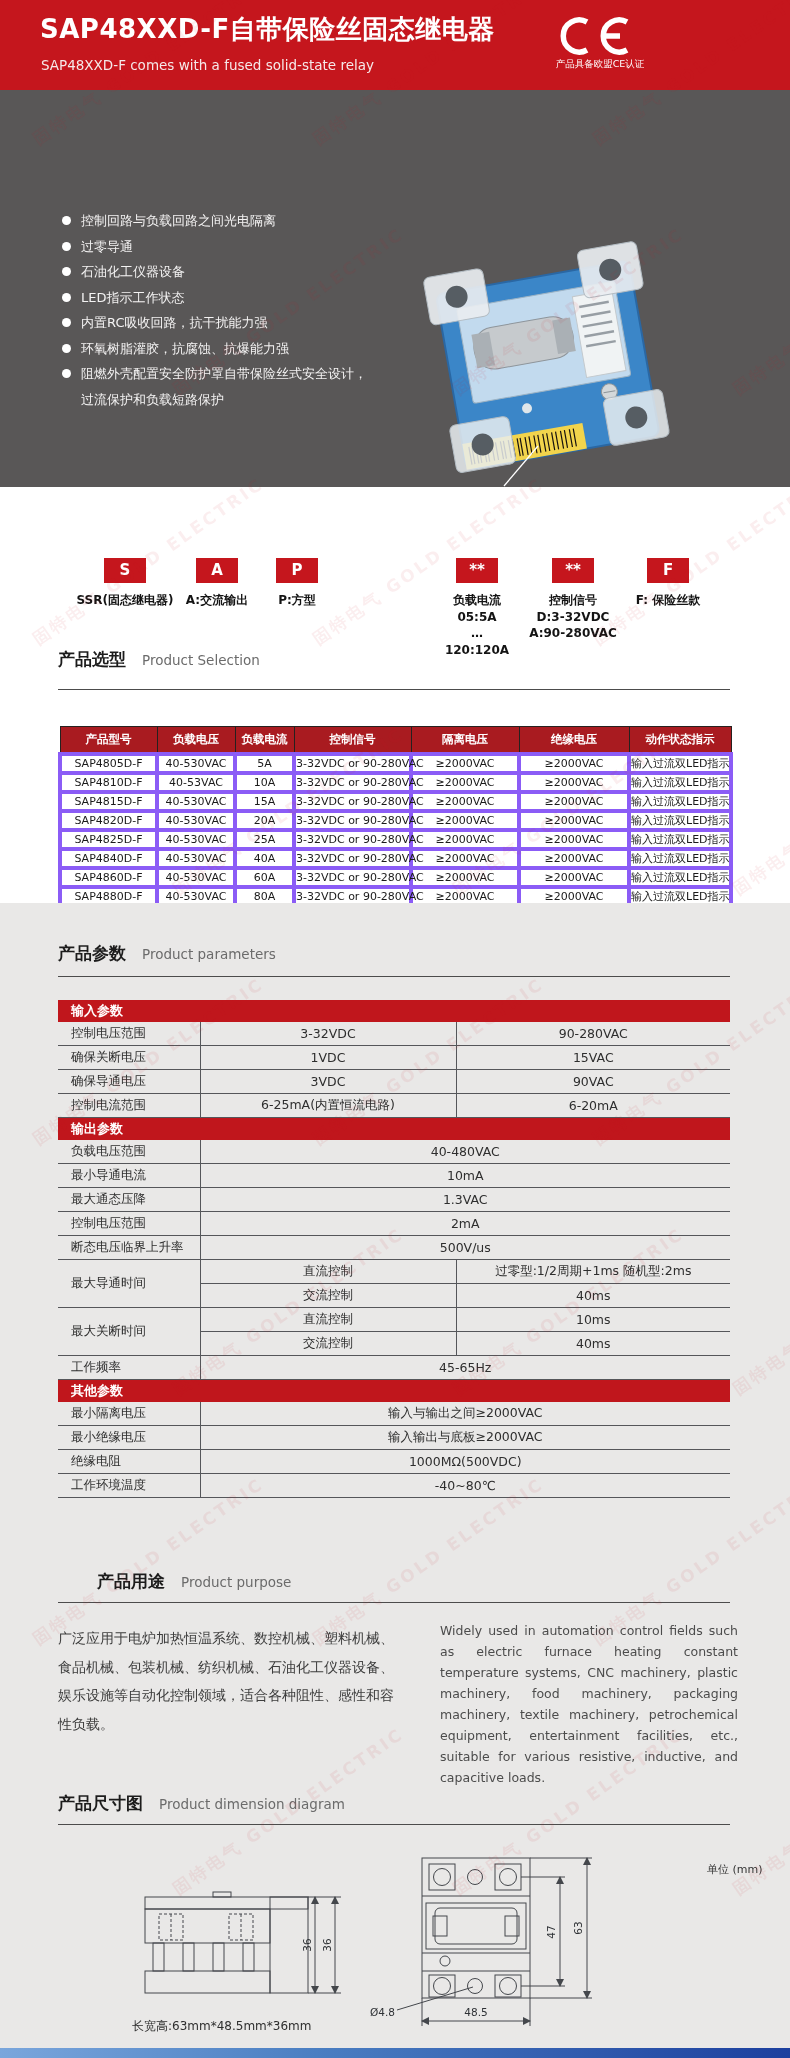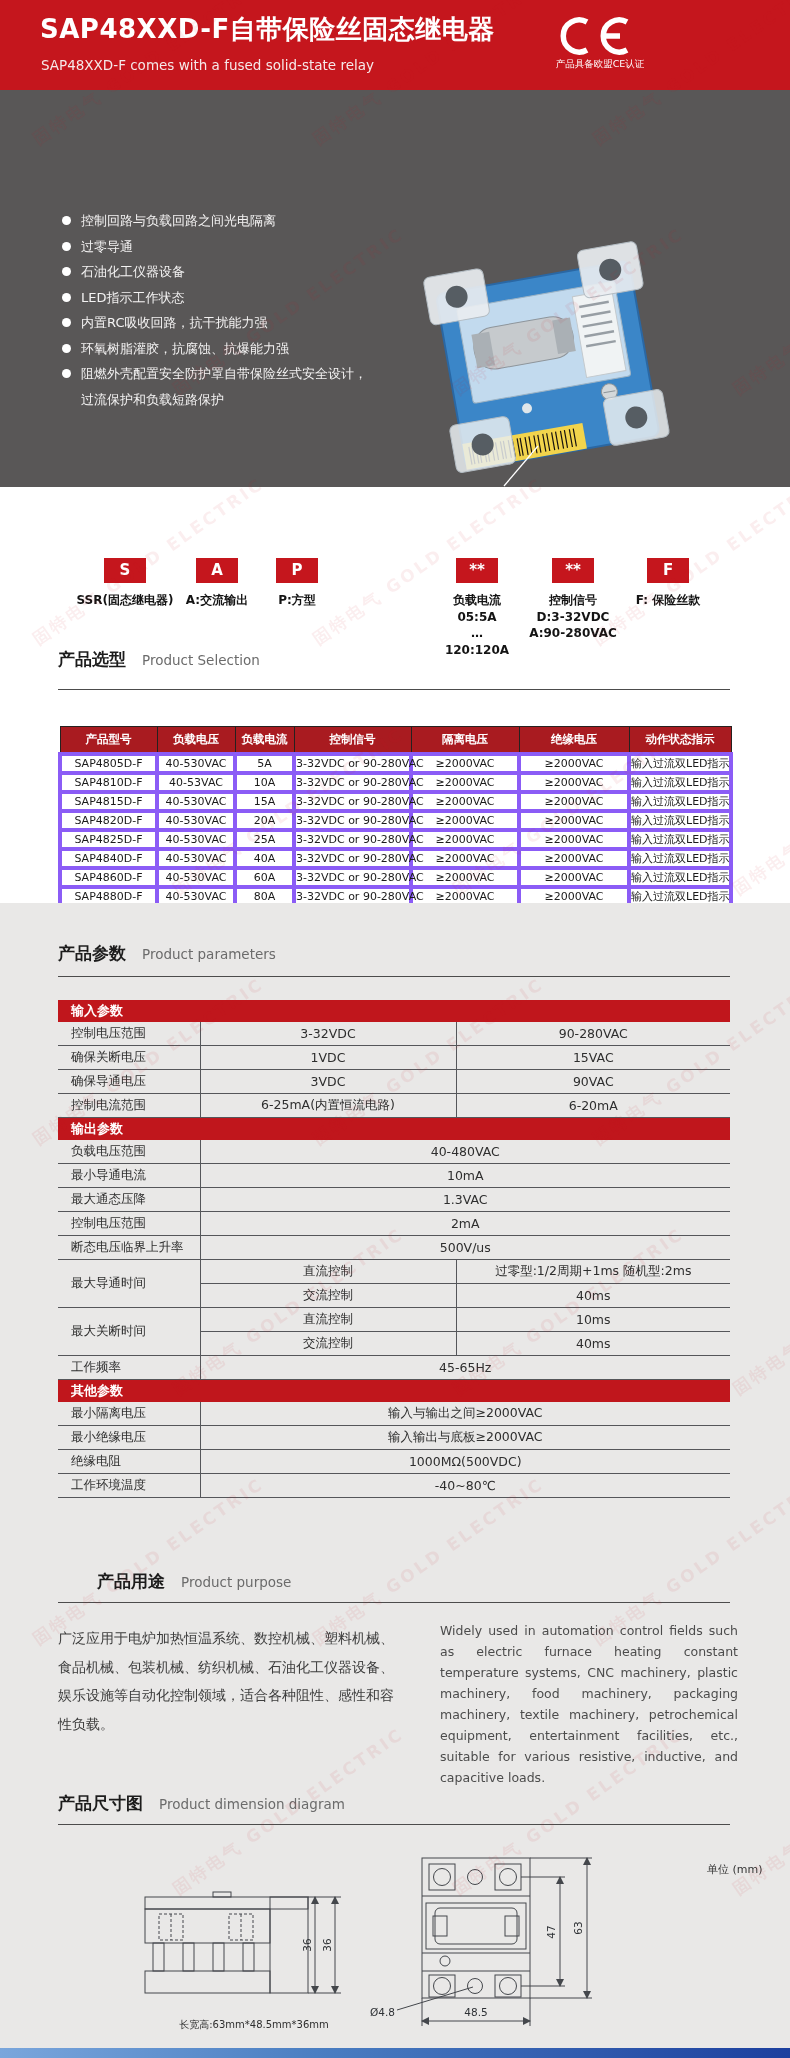--- a/index.html
+++ b/index.html
@@ -50,7 +50,7 @@
   
   .unit{position:absolute;left:686px;top:1862px;font-size:11px;color:#333;white-space:nowrap;margin-left:21px;}
   .dimsvg{position:absolute;left:95px;top:1848px;}
-  .dimcap{position:absolute;left:144px;top:2018px;width:220px;text-align:center;font-size:10px;color:#2e2e2e;white-space:nowrap;}
+  .dimcap{position:absolute;left:132px;top:2018px;width:220px;text-align:left;font-size:12px;color:#2e2e2e;white-space:nowrap;}
   
   .footbar{position:absolute;left:0;top:2048px;width:790px;height:10px;
            background:linear-gradient(90deg,#7aa6dc,#4a7ec2 40%,#1c3f9e);}

